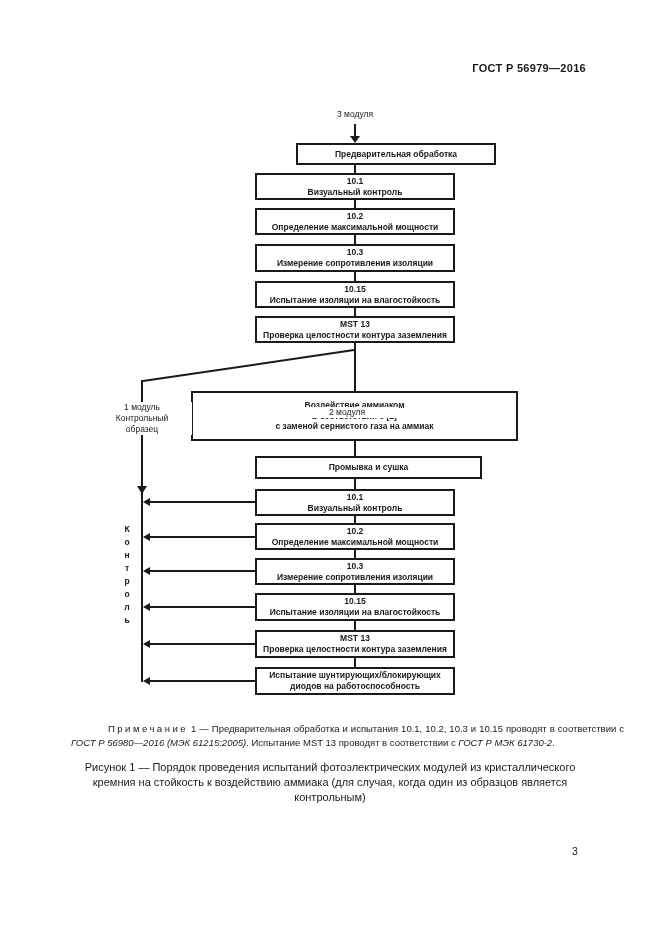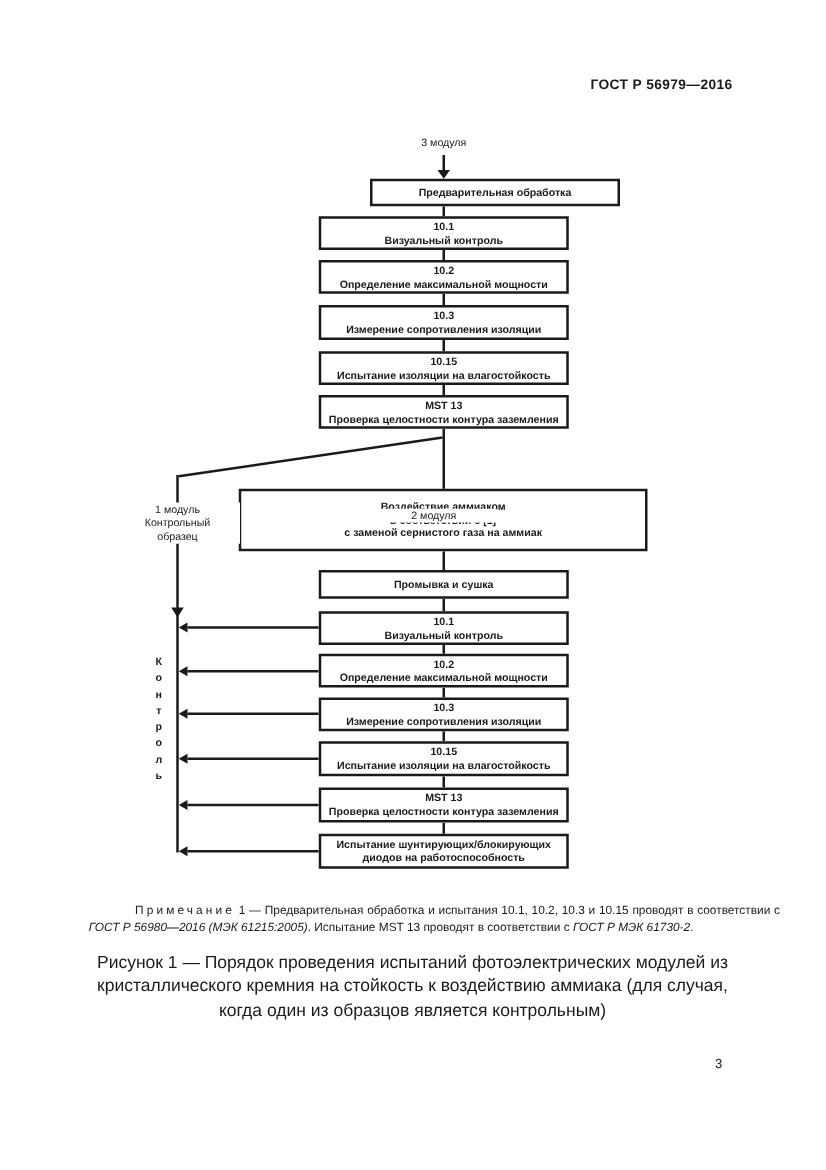--- a/index.html
+++ b/index.html
@@ -137,7 +137,7 @@
     <span>с заменой сернистого газа на аммиак</span>
   </div>
 
-  <div class="fbox" style="left:255px;top:456px;width:200px;height:23px;">
+  <div class="fbox" style="left:255px;top:456px;width:227px;height:23px;">
     <span>Промывка и сушка</span>
   </div>
 

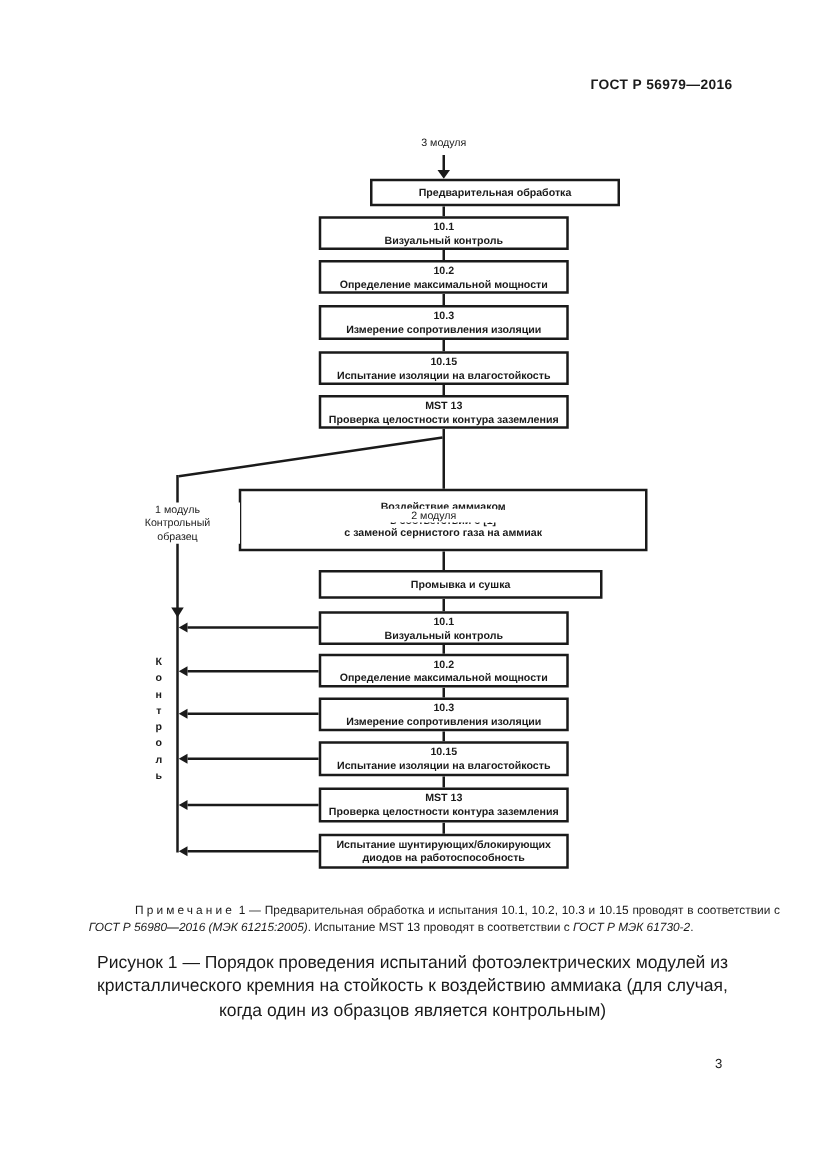--- a/index.html
+++ b/index.html
@@ -39,7 +39,7 @@
   .note i{font-style:italic;}
   .figure-caption{
     position:absolute;left:72px;top:760px;width:516px;margin:0;
-    font-size:14px;line-height:1.38;text-align:center;
+    font-size:11px;line-height:1.38;text-align:center;
   }
   .page-number{position:absolute;left:572px;top:845px;font-size:10.5px;}
 </style>

